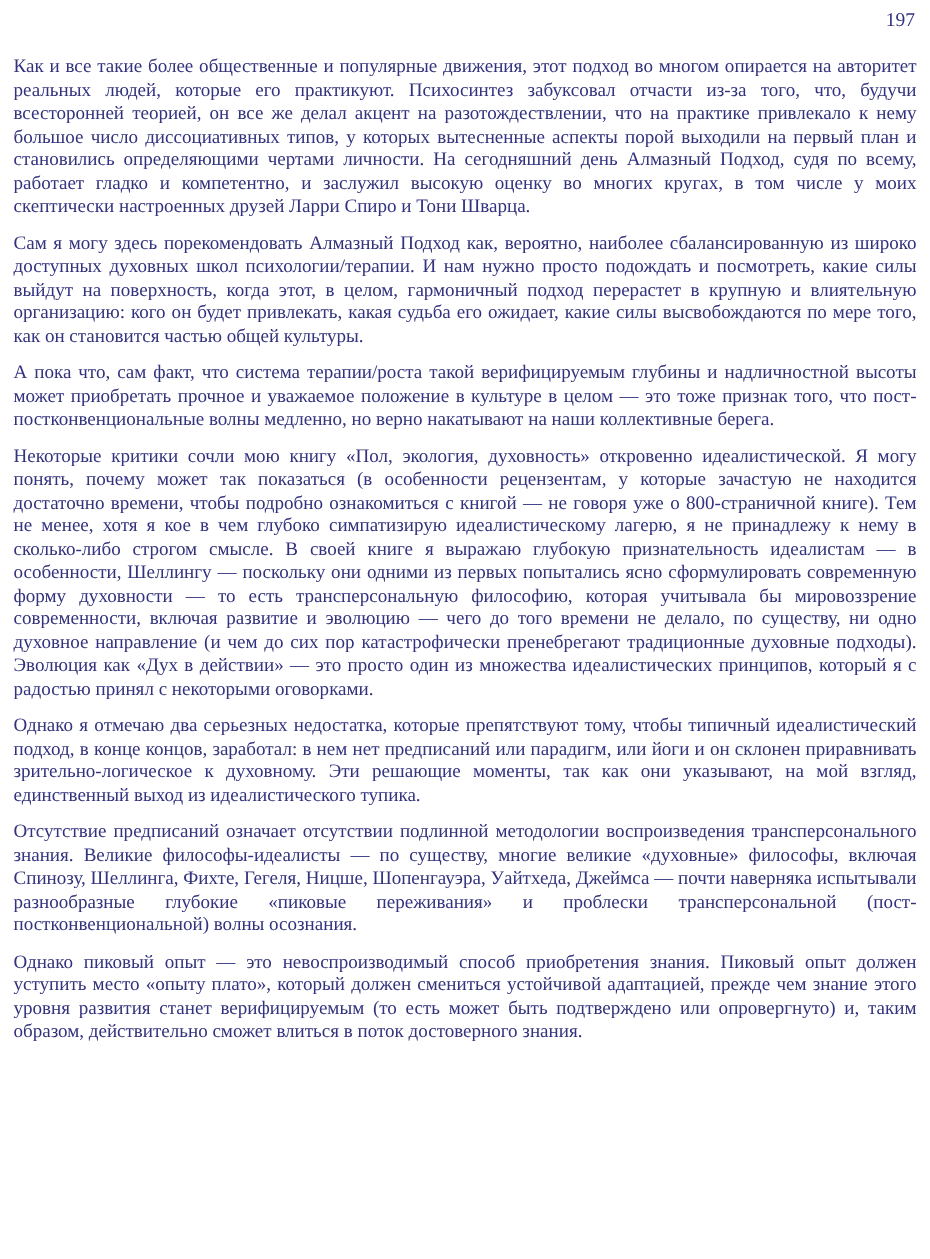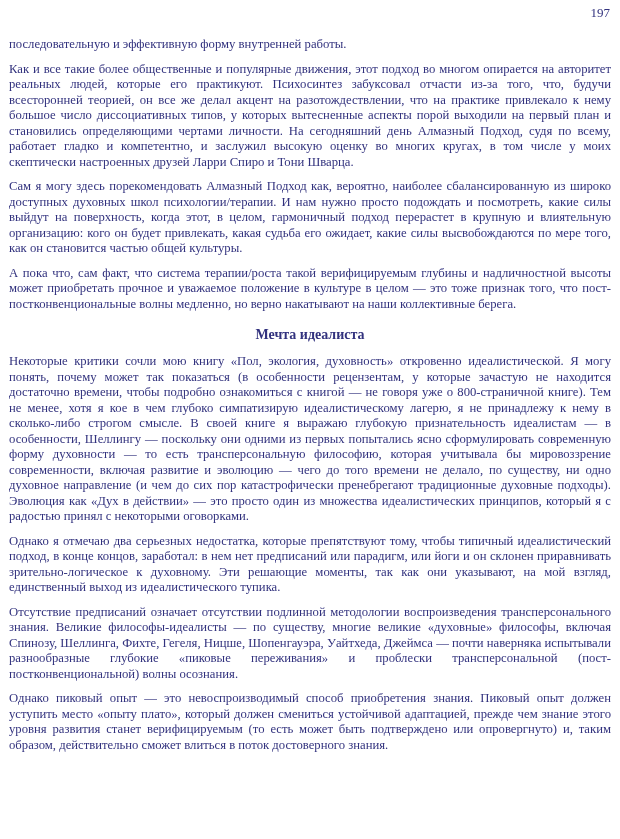--- a/index.html
+++ b/index.html
@@ -46,7 +46,6 @@
 <div class="page">
   <div class="page-number">197</div>
 
-  <p class="para">последовательную и эффективную форму внутренней работы.</p>
 
   <p class="para">Как и все такие более общественные и популярные движения, этот подход во многом опирается на авторитет реальных людей, которые его практикуют. Психосинтез забуксовал отчасти из-за того, что, будучи всесторонней теорией, он все же делал акцент на разотождествлении, что на практике привлекало к нему большое число диссоциативных типов, у которых вытесненные аспекты порой выходили на первый план и становились определяющими чертами личности. На сегодняшний день Алмазный Подход, судя по всему, работает гладко и компетентно, и заслужил высокую оценку во многих кругах, в том числе у моих скептически настроенных друзей Ларри Спиро и Тони Шварца.</p>
 

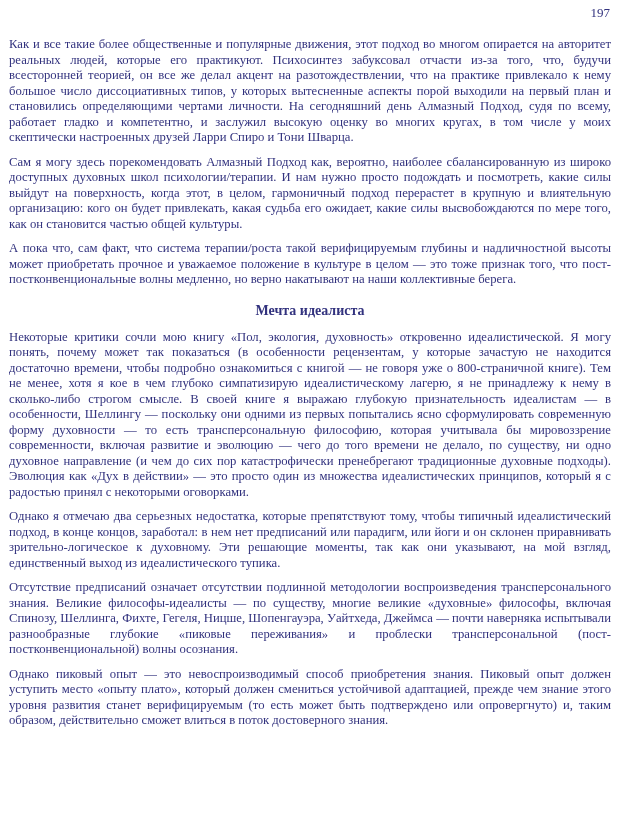--- a/index.html
+++ b/index.html
@@ -53,7 +53,6 @@
 
   <p class="para">А пока что, сам факт, что система терапии/роста такой верифицируемым глубины и надличностной высоты может приобретать прочное и уважаемое положение в культуре в целом — это тоже признак того, что пост-постконвенциональные волны медленно, но верно накатывают на наши коллективные берега.</p>
 
-  <h2 class="heading">Мечта идеалиста</h2>
 
   <p class="para">Некоторые критики сочли мою книгу «Пол, экология, духовность» откровенно идеалистической. Я могу понять, почему может так показаться (в особенности рецензентам, у которые зачастую не находится достаточно времени, чтобы подробно ознакомиться с книгой — не говоря уже о 800-страничной книге). Тем не менее, хотя я кое в чем глубоко симпатизирую идеалистическому лагерю, я не принадлежу к нему в сколько-либо строгом смысле. В своей книге я выражаю глубокую признательность идеалистам — в особенности, Шеллингу — поскольку они одними из первых попытались ясно сформулировать современную форму духовности — то есть трансперсональную философию, которая учитывала бы мировоззрение современности, включая развитие и эволюцию — чего до того времени не делало, по существу, ни одно духовное направление (и чем до сих пор катастрофически пренебрегают традиционные духовные подходы). Эволюция как «Дух в действии» — это просто один из множества идеалистических принципов, который я с радостью принял с некоторыми оговорками.</p>
 

